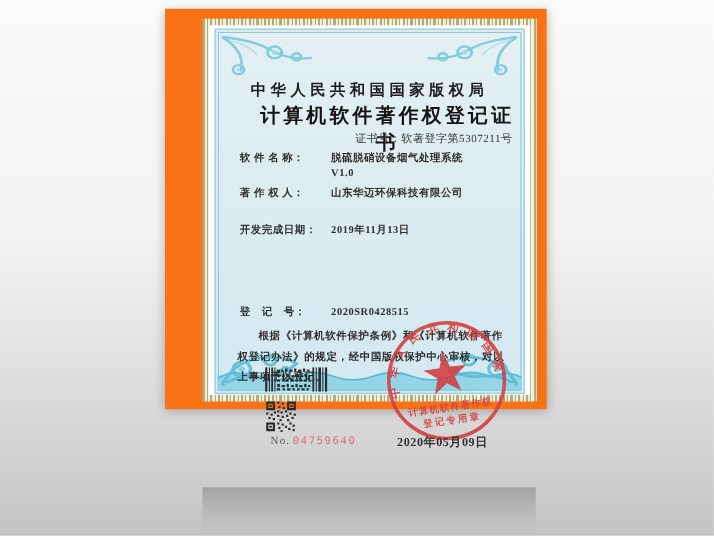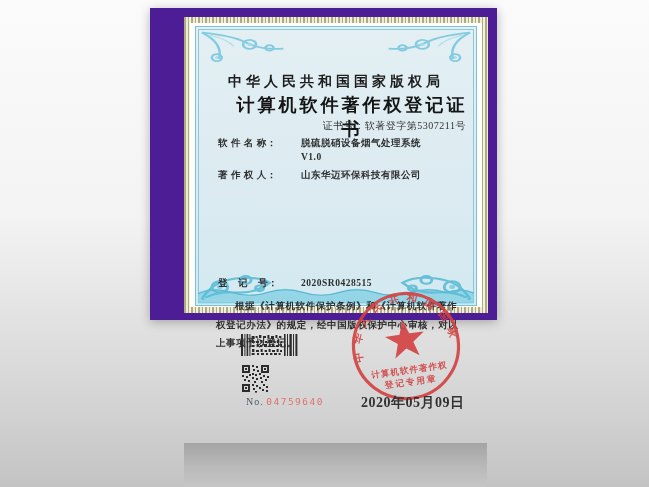--- a/index.html
+++ b/index.html
@@ -12,8 +12,8 @@
   .scene { position:absolute; inset:0; }
 
   .certificate {
-    position:absolute; left:150px; top:8px; width:347px; height:312px;
-    background:#4c1d95; box-shadow:0 2px 10px rgba(0,0,0,.28);
+    position:absolute; left:150px; top:8px; width:347px; height:364px;
+    background:#f97316; box-shadow:0 2px 10px rgba(0,0,0,.28);
   }
   .reflection {
     position:absolute; left:184px; top:443px; width:303px; height:44px;

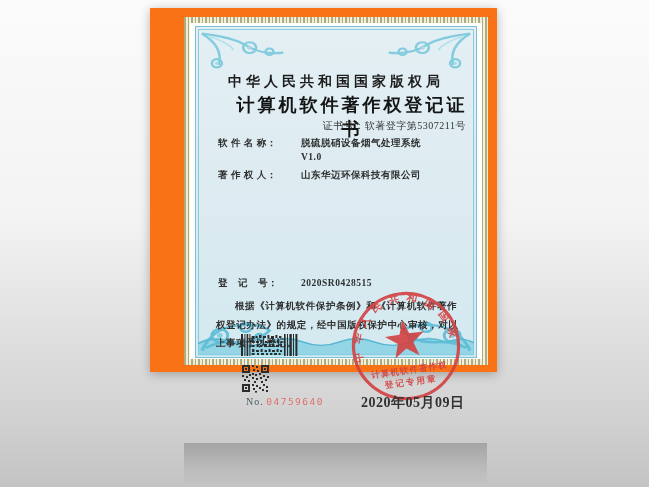--- a/index.html
+++ b/index.html
@@ -129,6 +129,9 @@
       </div>
       <div class="row" style="top:142px">
         <span class="lab">著 作 权 人：</span><span class="val">山东华迈环保科技有限公司</span>
+      </div>
+      <div class="row" style="top:176px">
+        <span class="lab">开发完成日期：</span><span class="val">2019年11月13日</span>
       </div>
       <div class="row" style="top:250px">
         <span class="lab">登　记　号：</span><span class="val">2020SR0428515</span>

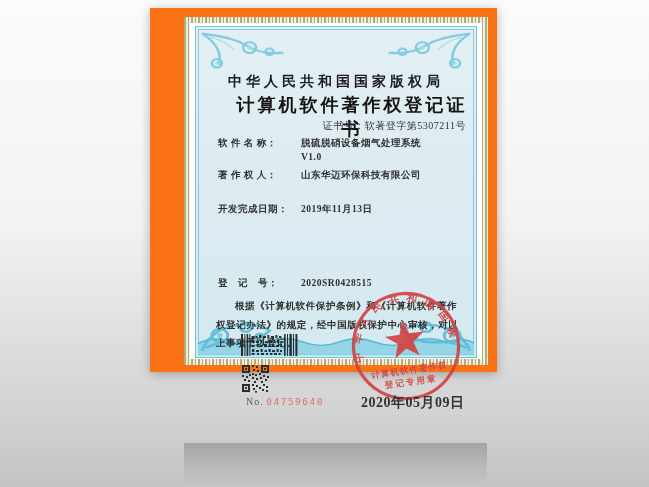--- a/index.html
+++ b/index.html
@@ -60,7 +60,7 @@
 
   .seal { position:absolute; left:154px; top:263px; width:112px; height:112px; opacity:.9;
     transform:rotate(-8deg); }
-  .date { position:absolute; left:165px; top:367px; font-size:14px; font-weight:bold;
+  .date { position:absolute; left:165px; top:367px; font-size:11px; font-weight:bold;
     color:#323232; letter-spacing:.5px; z-index:5; }
 </style>
 </head>

